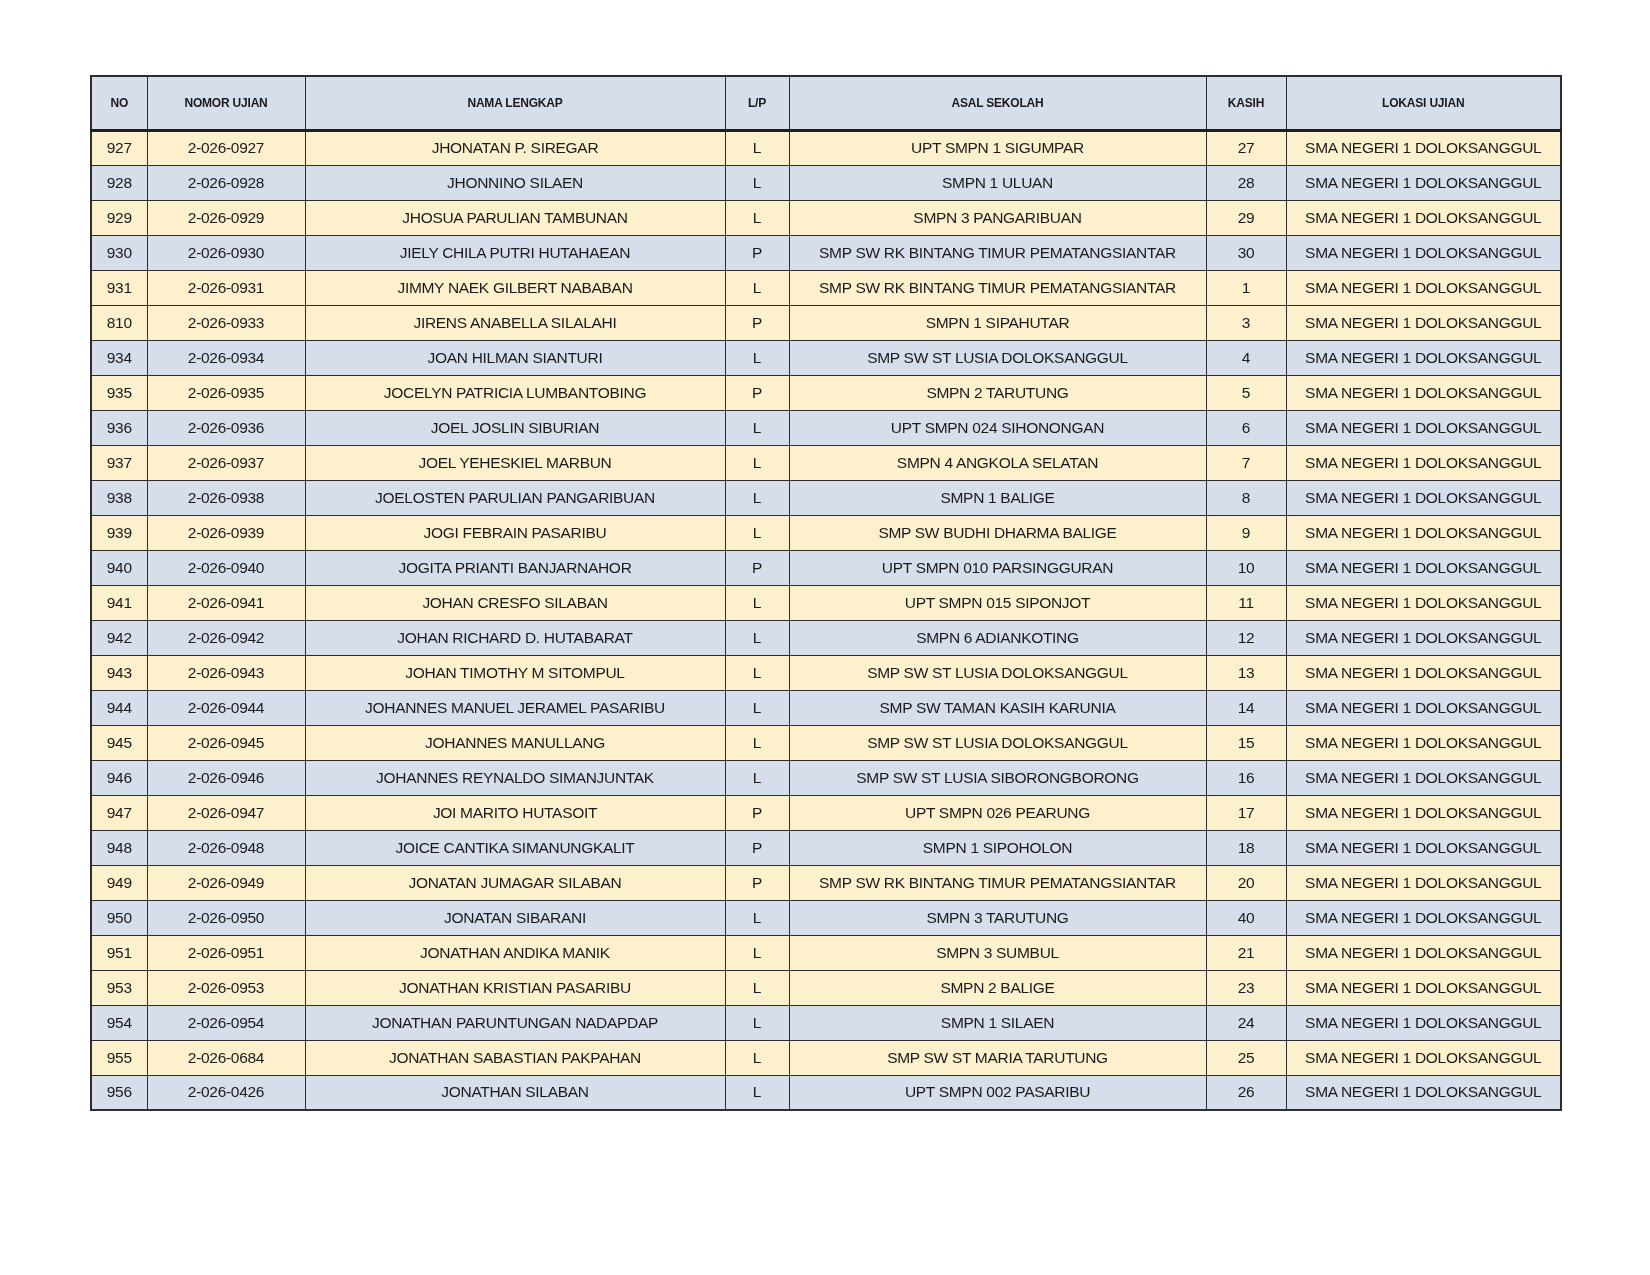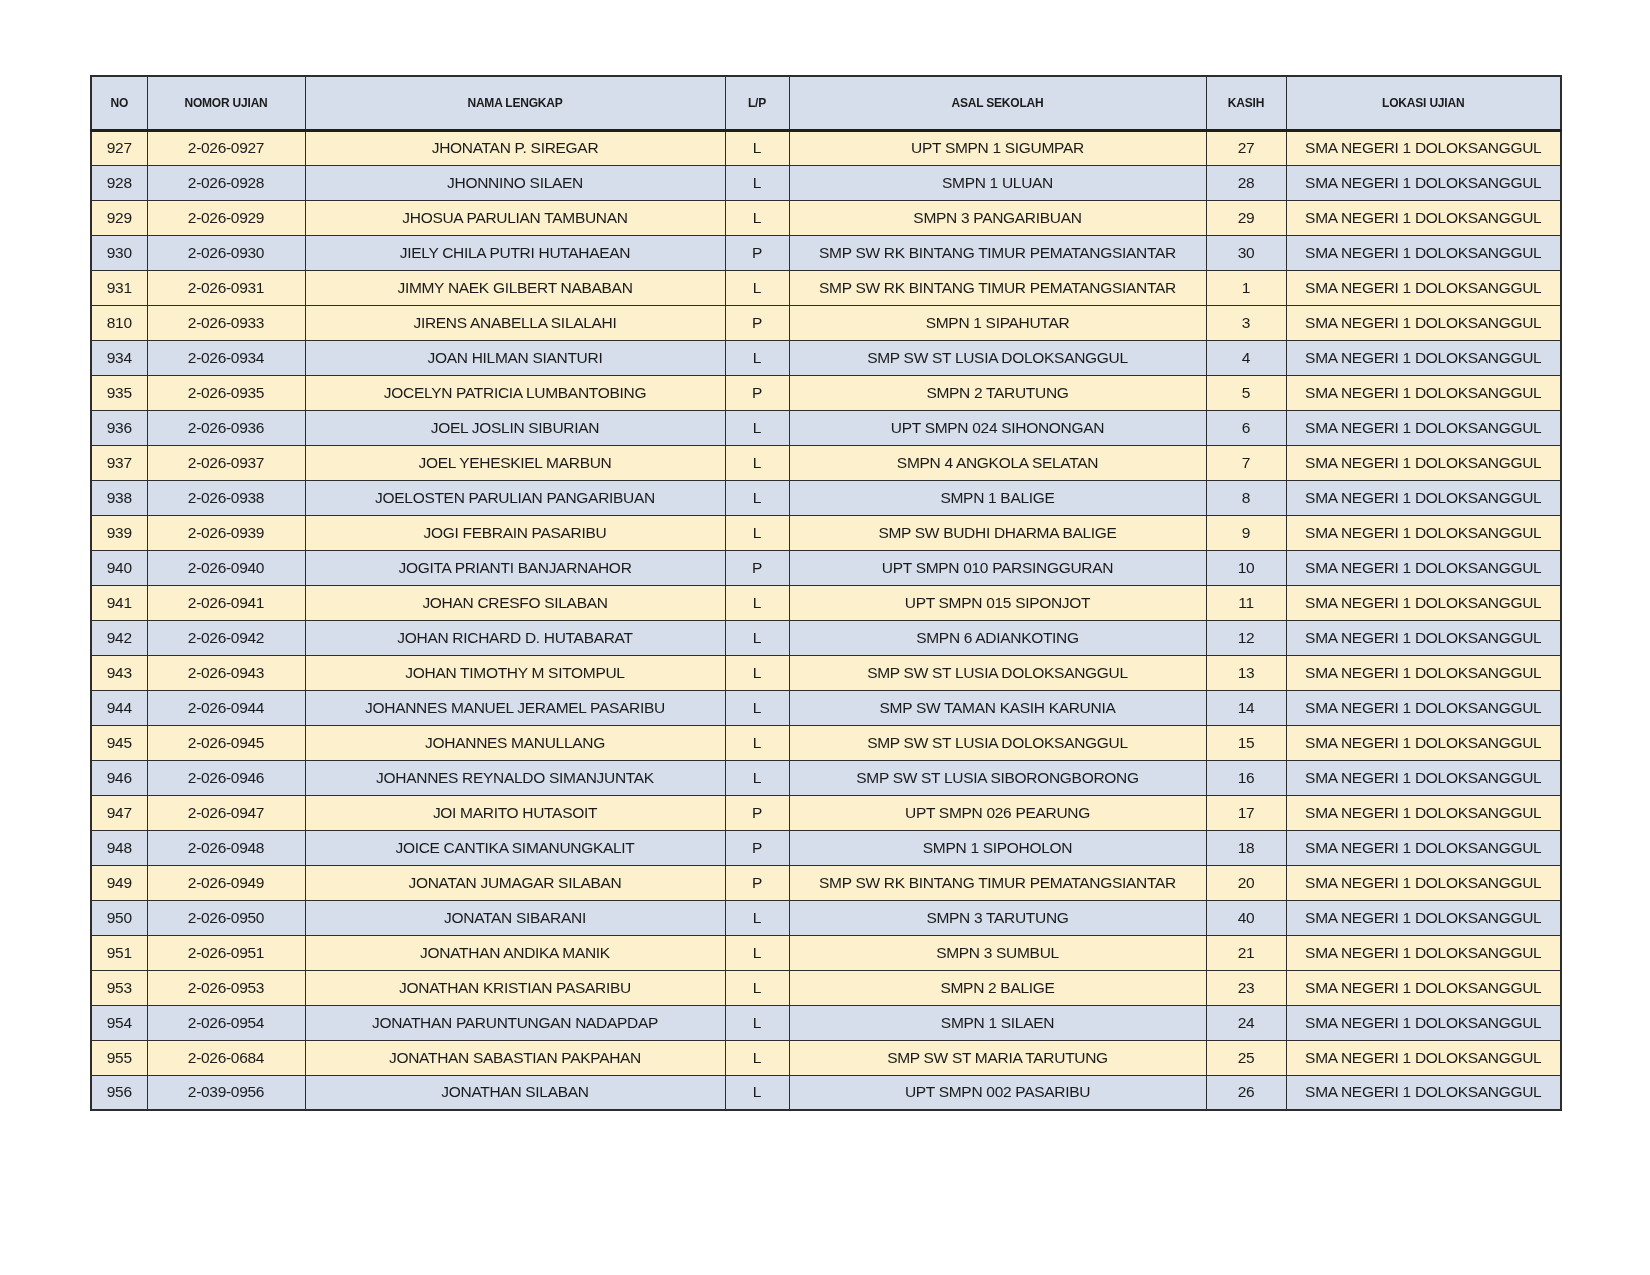--- a/index.html
+++ b/index.html
@@ -316,7 +316,7 @@
   </tr>
         <tr class="row-even">
     <td class="c-no">956</td>
-    <td class="c-nomor">2-039-0956</td>
+    <td class="c-nomor">2-026-0426</td>
     <td class="c-nama">JONATHAN SILABAN</td>
     <td class="c-lp">L</td>
     <td class="c-sekolah">UPT SMPN 002 PASARIBU</td>

